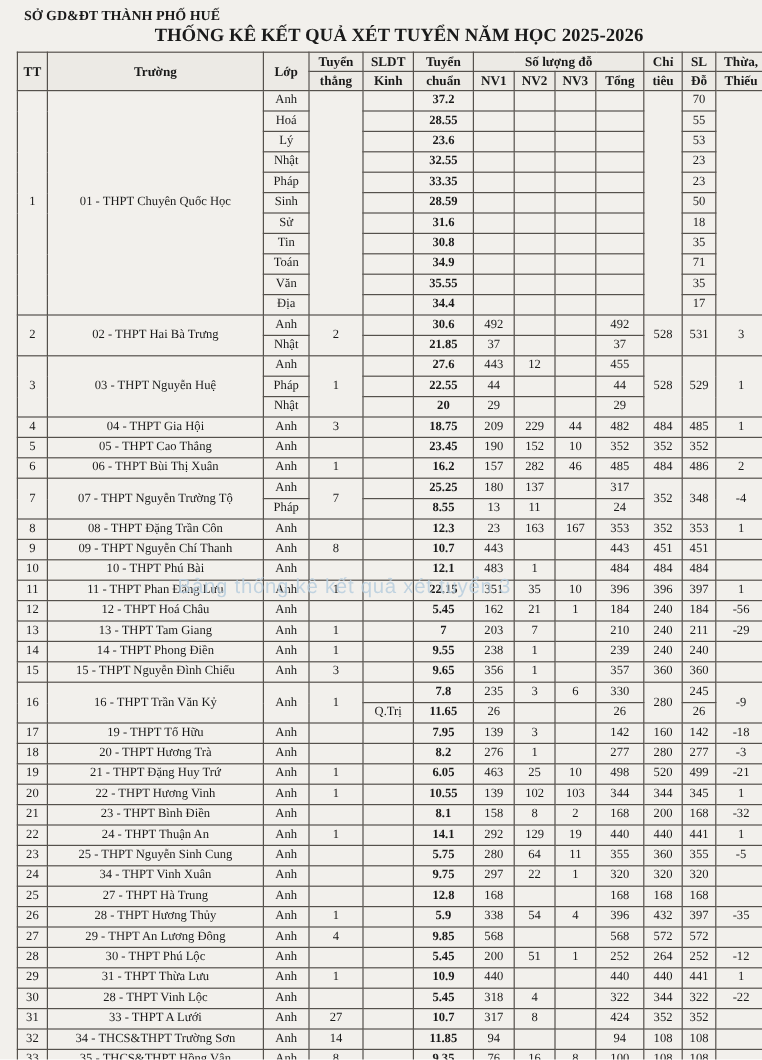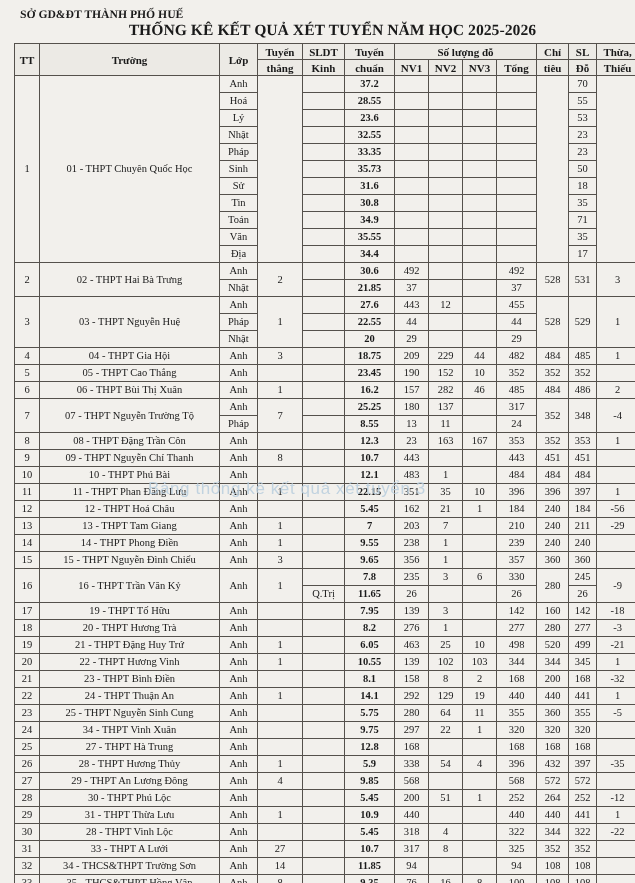--- a/index.html
+++ b/index.html
@@ -217,7 +217,7 @@
         <tr>
           <td>Sinh</td>
           <td></td>
-          <td class="diem">35.73</td>
+          <td class="diem">28.59</td>
           <td></td>
           <td></td>
           <td></td>

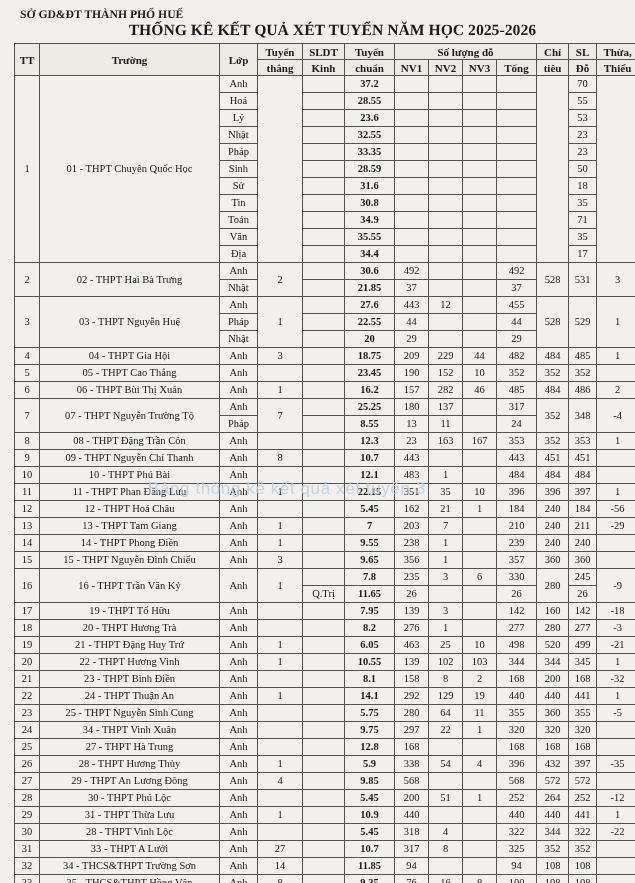--- a/index.html
+++ b/index.html
@@ -764,7 +764,7 @@
           <td>317</td>
           <td>8</td>
           <td></td>
-          <td>325</td>
+          <td>424</td>
           <td>352</td>
           <td class="sldo">352</td>
           <td></td>

